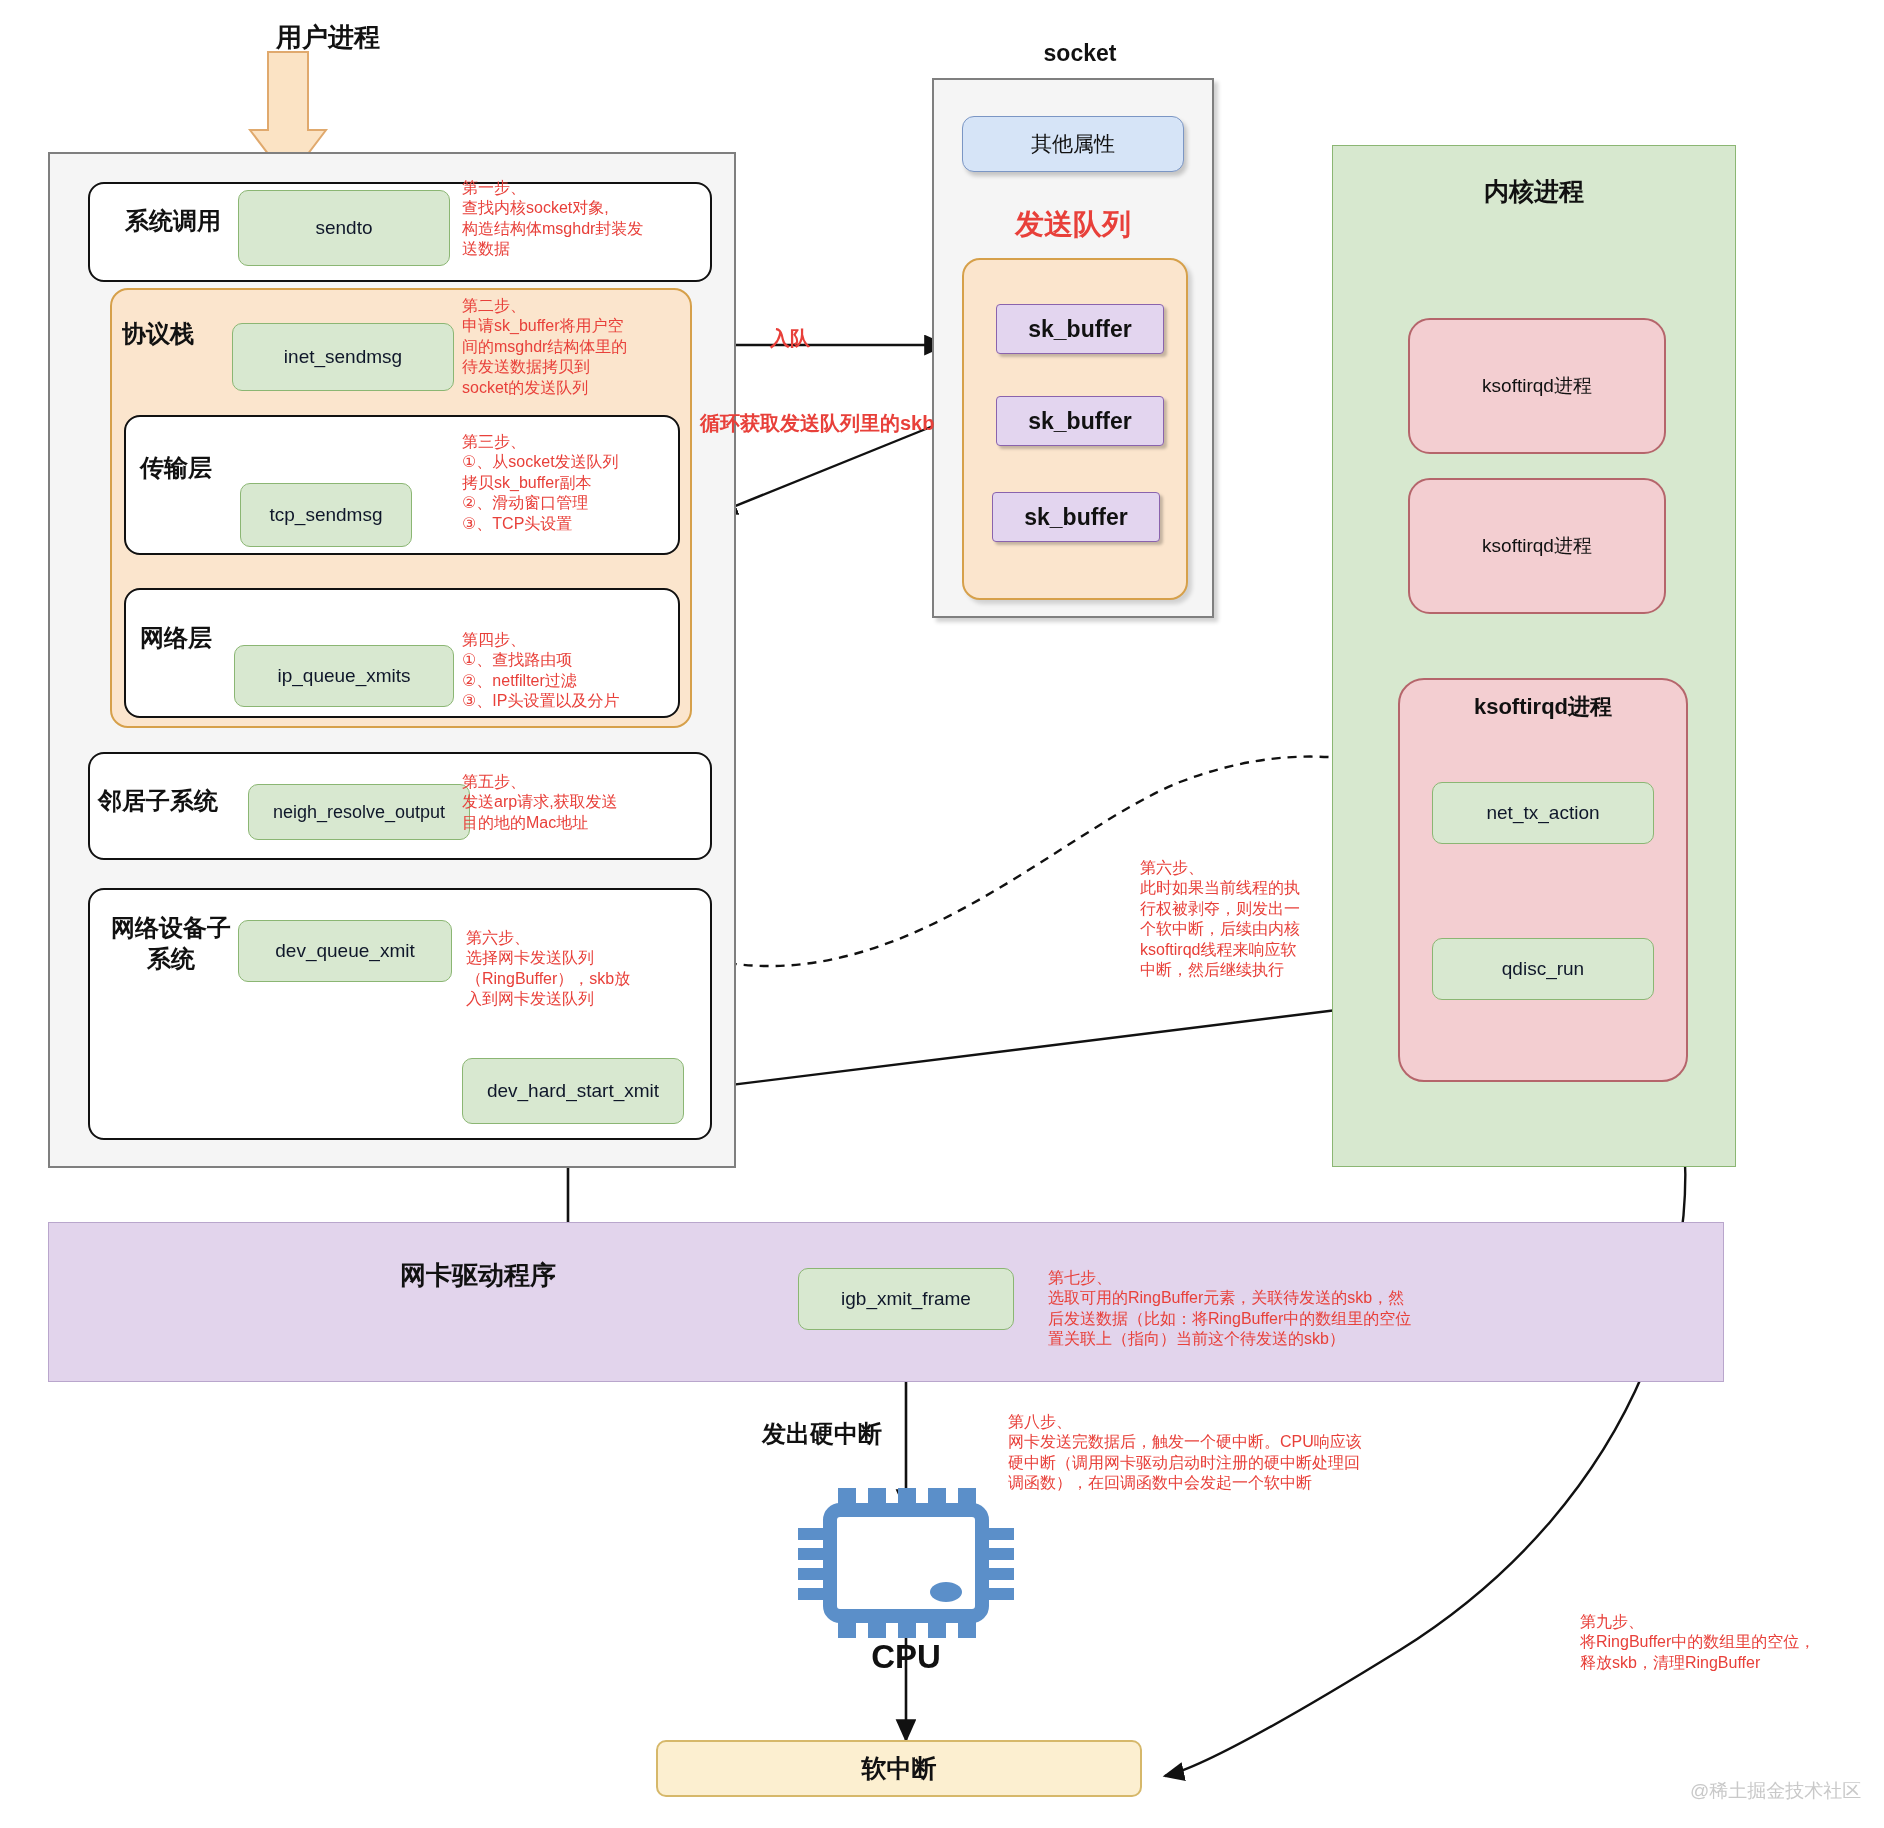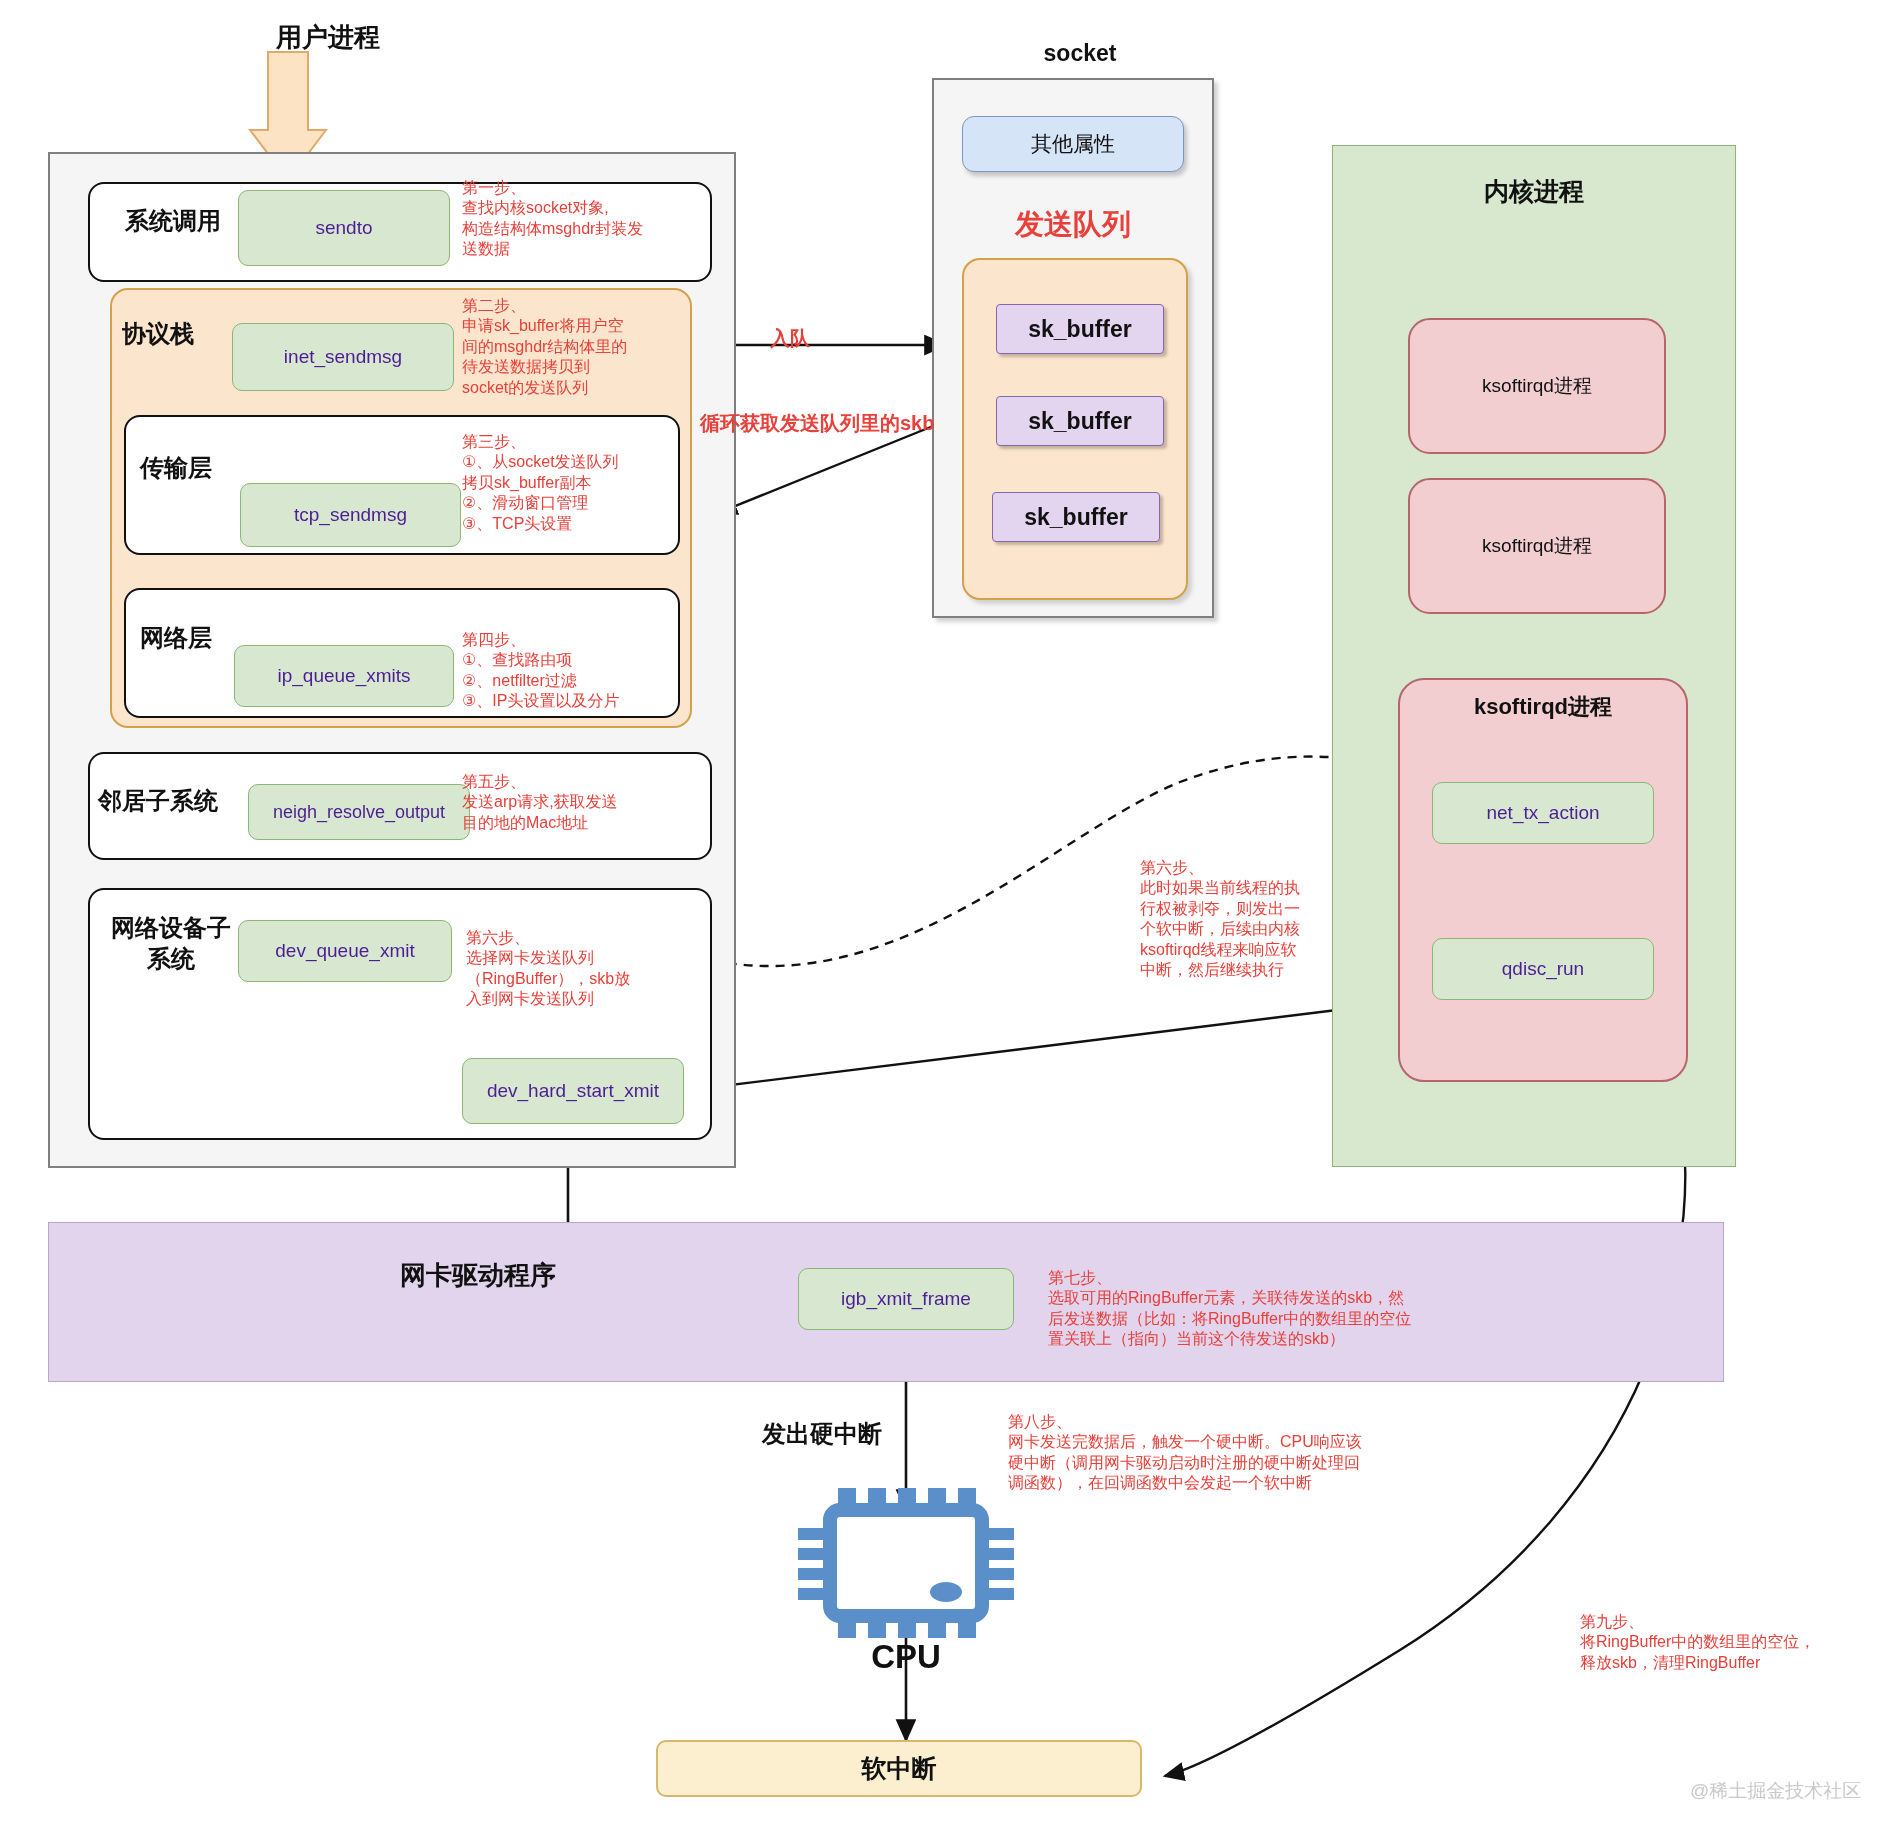--- a/index.html
+++ b/index.html
@@ -10,7 +10,7 @@
   
   .panel{border:2px solid #7f7f7f;background:#f5f5f5;}
   .greenbox{background:#d8e8d0;border:1.5px solid #8bb673;border-radius:10px;
-            display:flex;align-items:center;justify-content:center;font-size:19px;color:#4c1d95;}
+            display:flex;align-items:center;justify-content:center;font-size:19px;color:#0f172a;}
   .lbl-title{font-weight:bold;font-size:26px;color:#111;}
   .sec-label{font-weight:bold;font-size:24px;color:#111;}
   .white-sec{background:#ffffff;border:2.5px solid #111;border-radius:16px;}

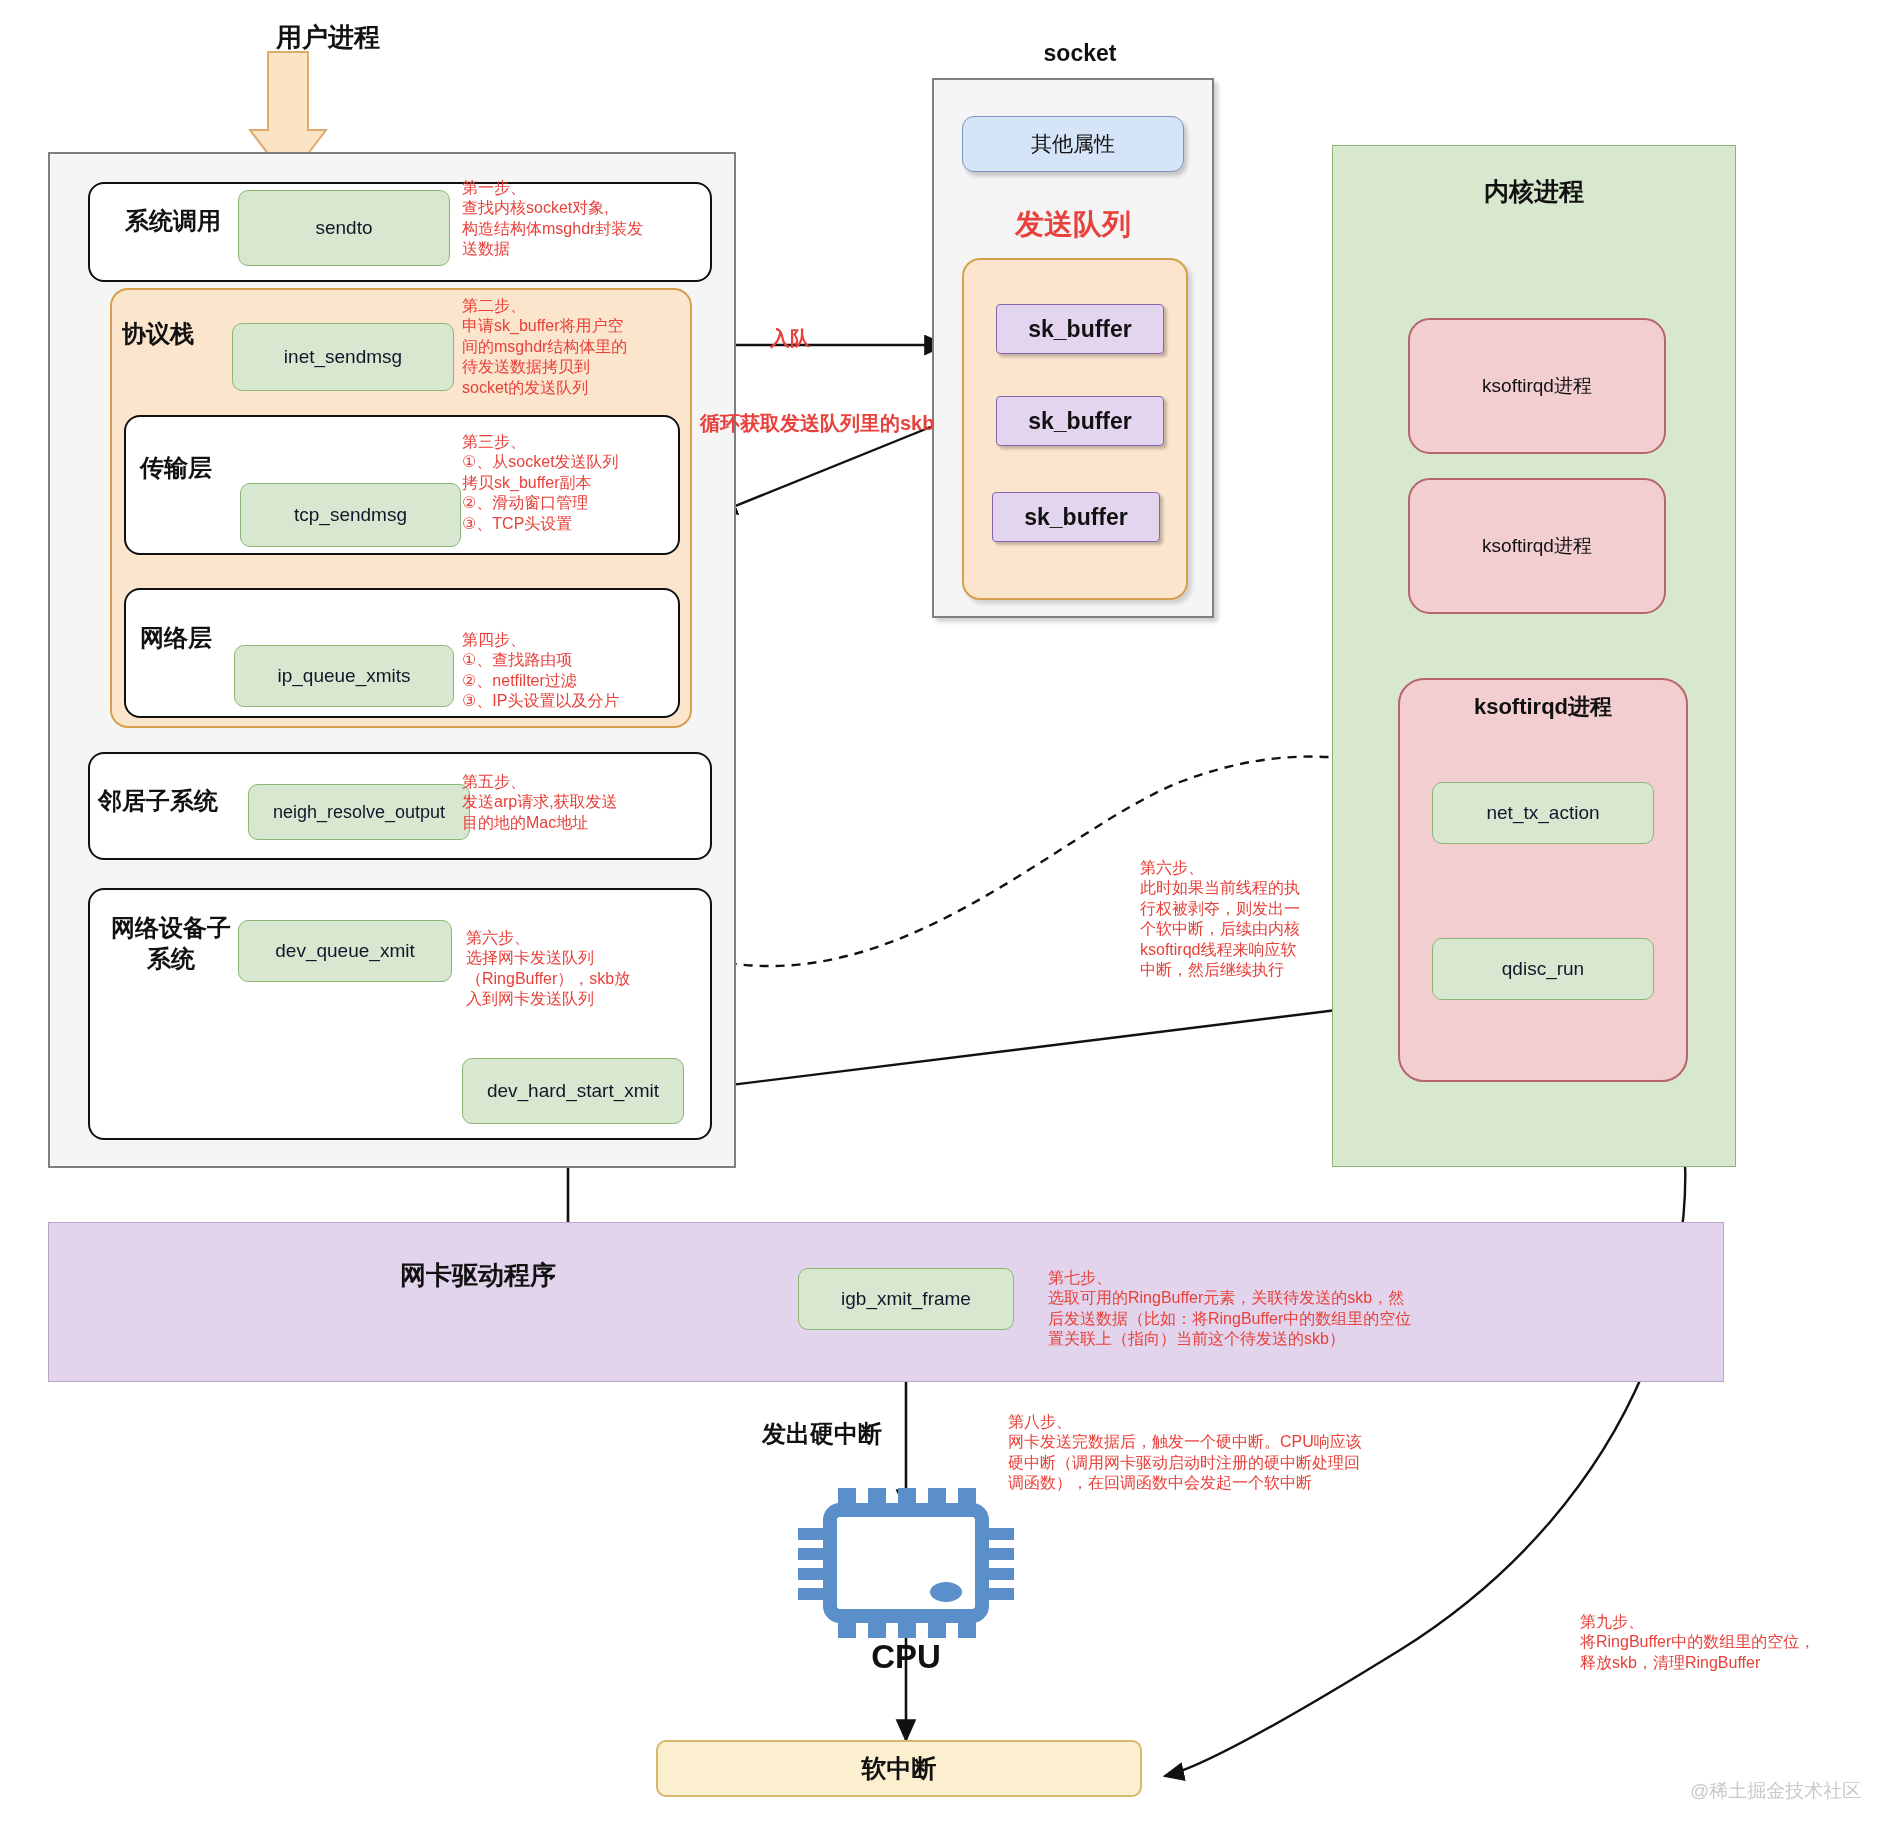--- a/index.html
+++ b/index.html
@@ -110,7 +110,7 @@
 
   <div class="abs white-sec" style="left:124px;top:415px;width:556px;height:140px;"></div>
   <div class="abs sec-label" style="left:140px;top:452px;">传输层</div>
-  <div class="abs greenbox" style="left:240px;top:483px;width:221px;height:64px;">tcp_sendmsg</div>
+  <div class="abs greenbox" style="left:240px;top:483px;width:172px;height:64px;">tcp_sendmsg</div>
 
   <div class="abs white-sec" style="left:124px;top:588px;width:556px;height:130px;"></div>
   <div class="abs sec-label" style="left:140px;top:622px;">网络层</div>

